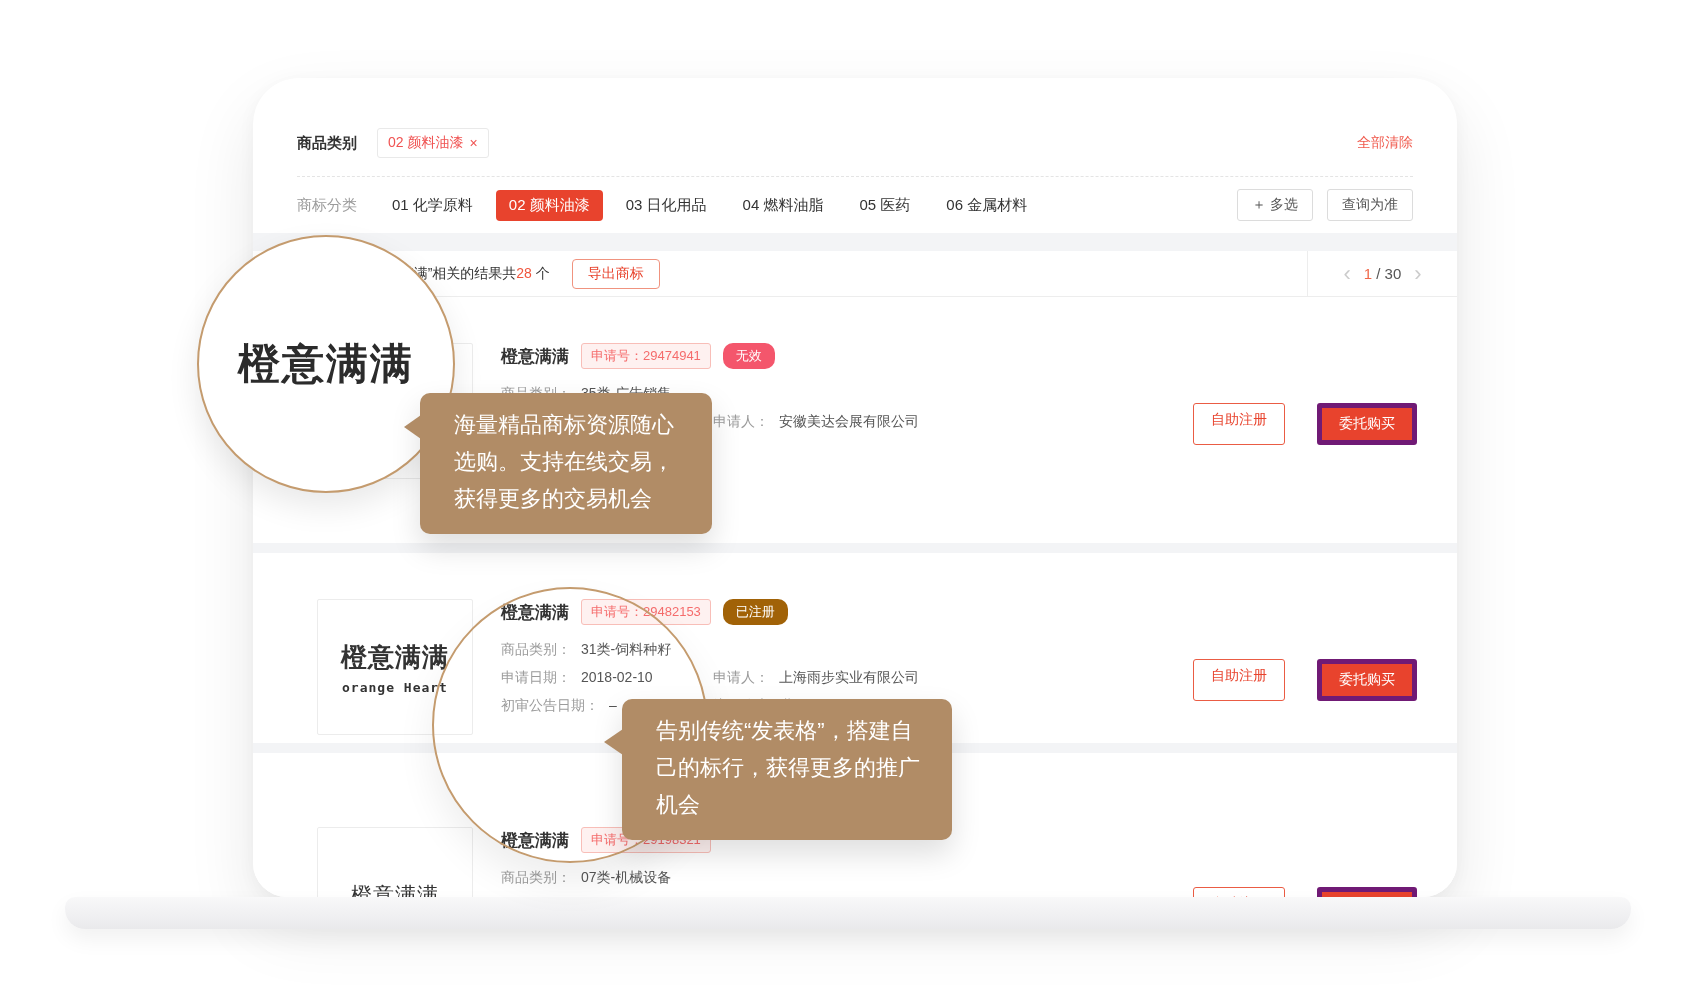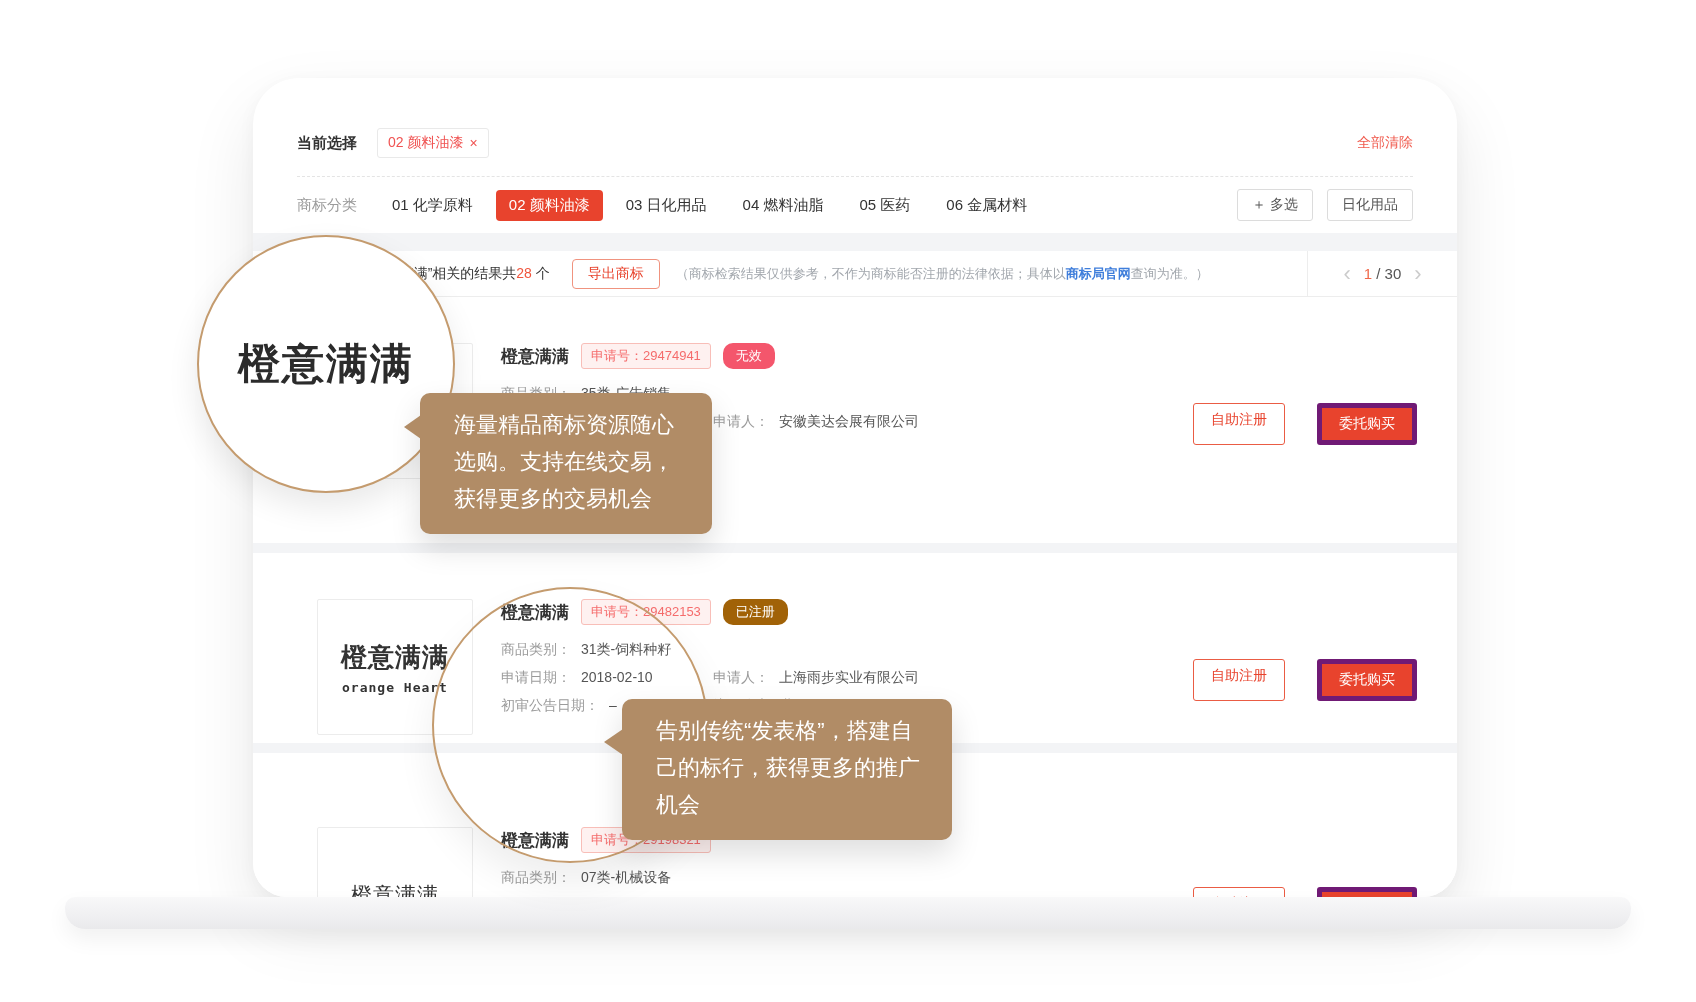--- a/index.html
+++ b/index.html
@@ -107,7 +107,7 @@
 <div class="window">
 
   <div class="selection-row">
-    <span class="sel-label">当前选择</span>
+    <span class="sel-label">商品类别</span>
     <span class="sel-tag">
       <span>02 颜料油漆</span>
       <span class="x">×</span>

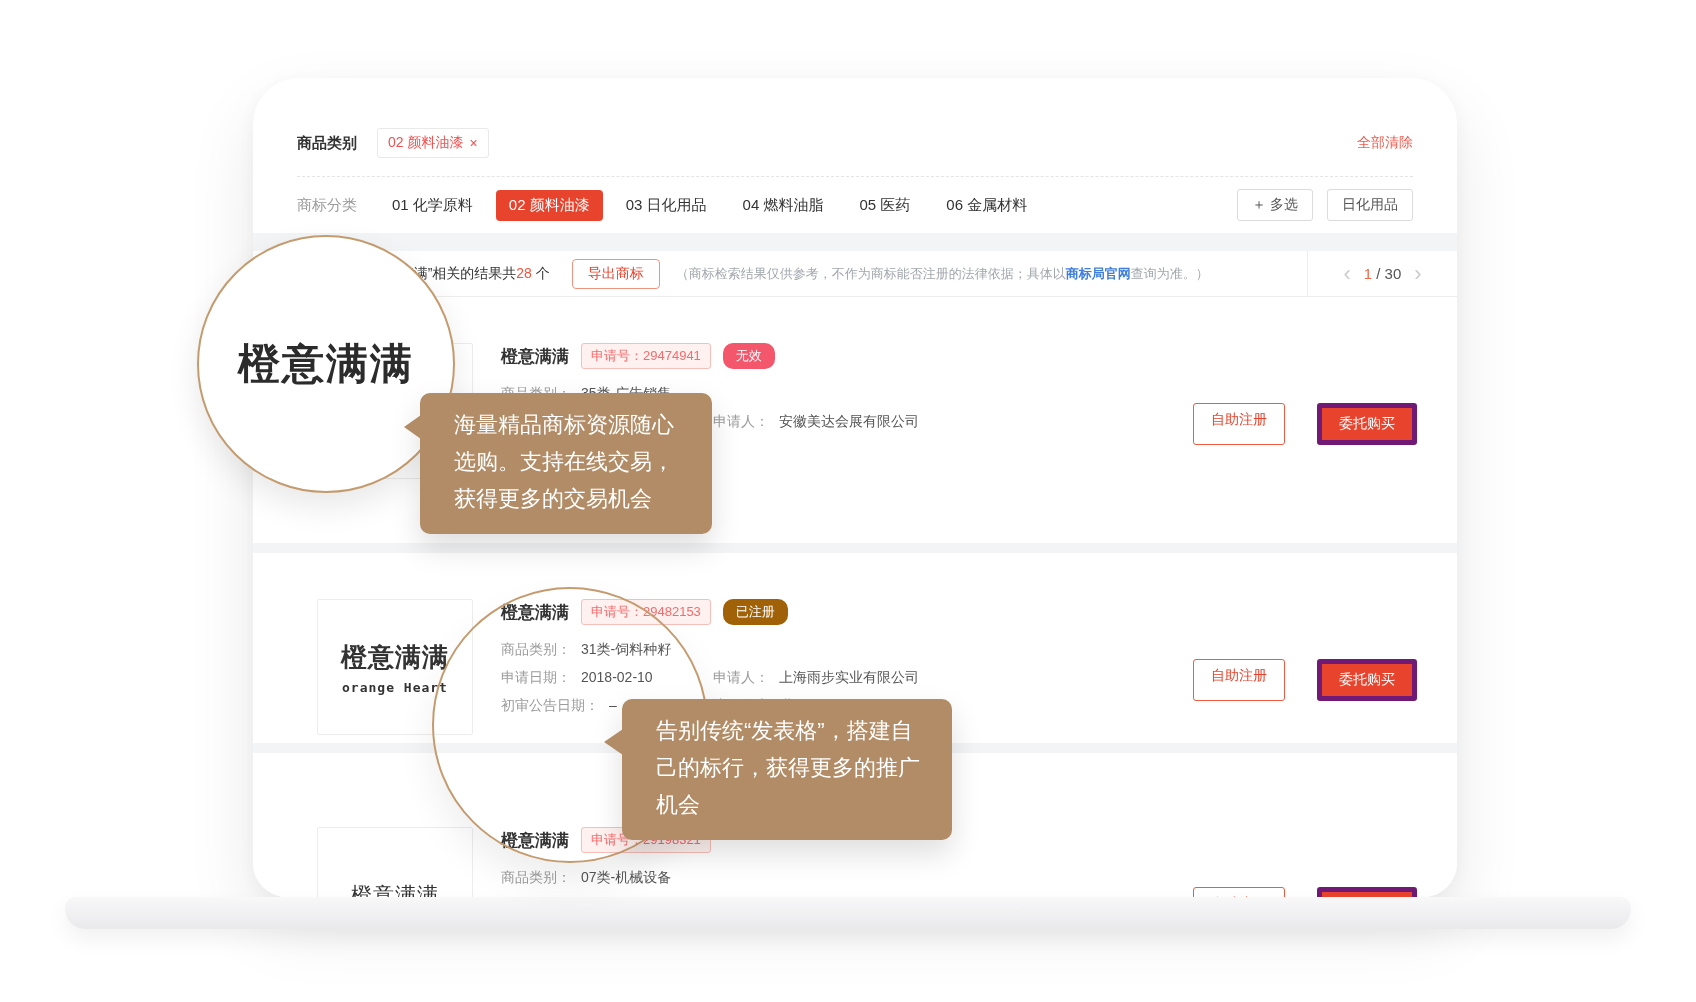--- a/index.html
+++ b/index.html
@@ -125,7 +125,7 @@
     <span class="tab">06 金属材料</span>
     <span class="cat-actions">
       <span class="ghost-btn">＋ 多选</span>
-      <span class="ghost-btn">日化用品</span>
+      <span class="ghost-btn">查询为准</span>
     </span>
   </div>
 

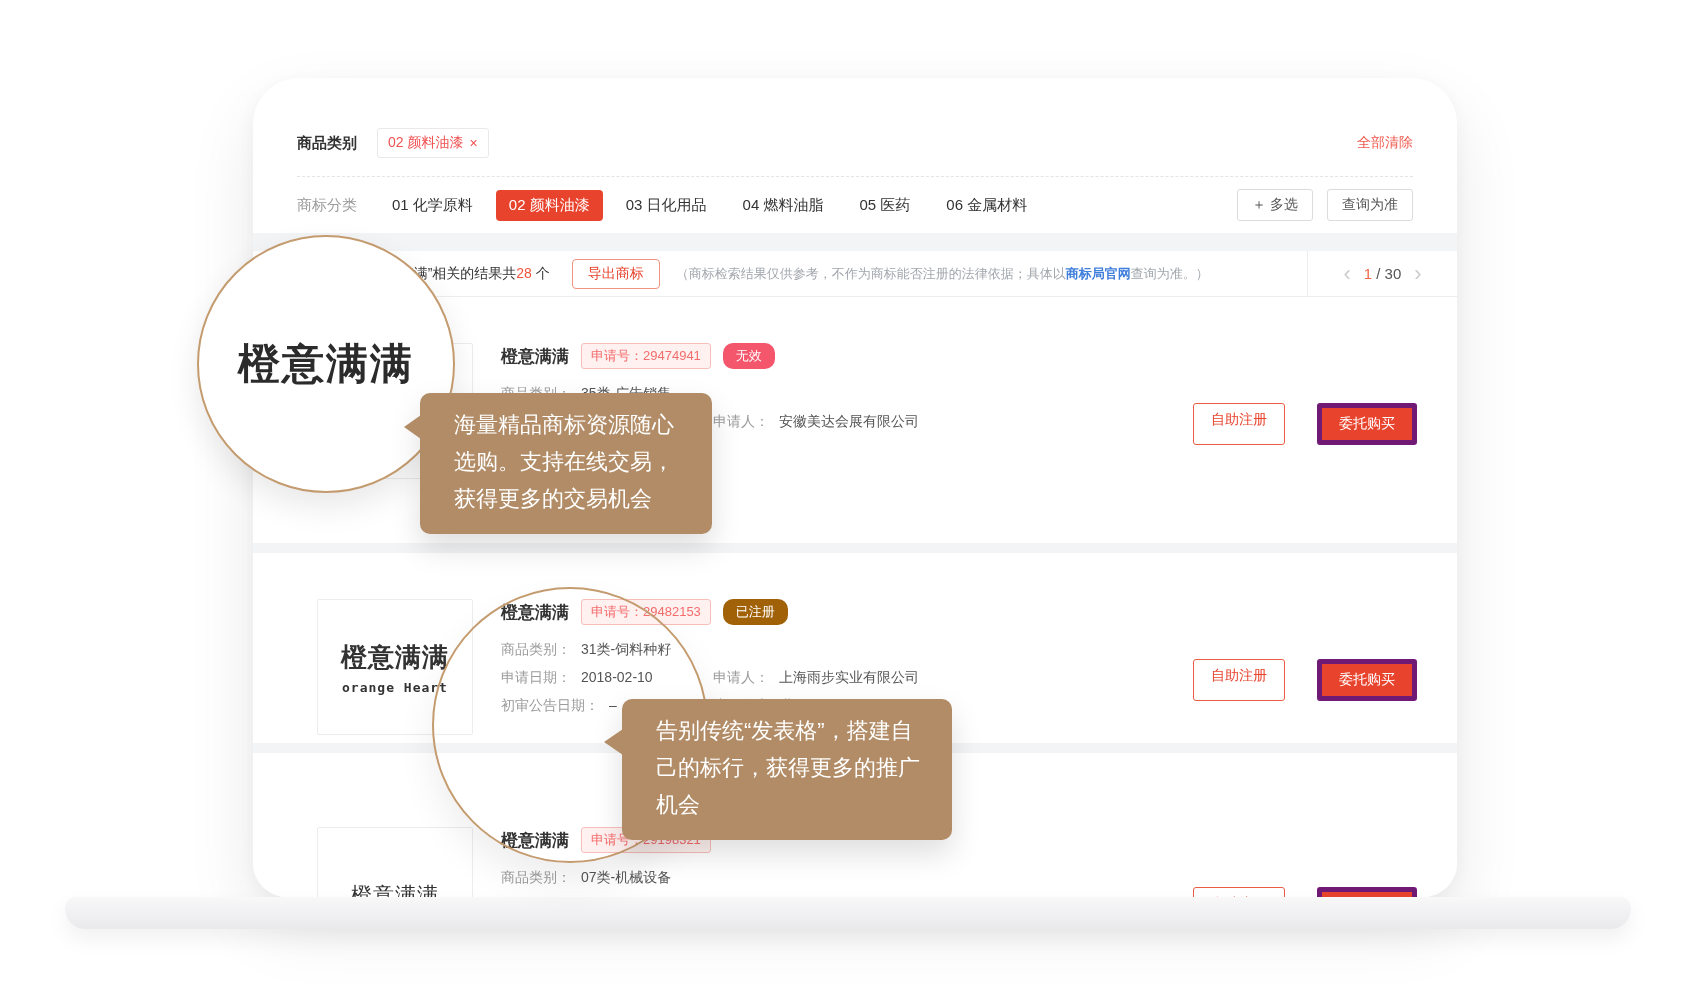--- a/index.html
+++ b/index.html
@@ -135,7 +135,6 @@
     <div class="rh-left">
       <span class="summary"><span>为您检索到“橙意满满”相关的结果共</span><span class="red">28</span><span> 个</span></span>
       <span class="export-btn">导出商标</span>
-      <span class="disclaimer"><span>（商标检索结果仅供参考，不作为商标能否注册的法律依据；具体以</span><span class="link">商标局官网</span><span>查询为准。）</span></span>
     </div>
     <div class="pager">
       <span class="pg-arrow">‹</span>

